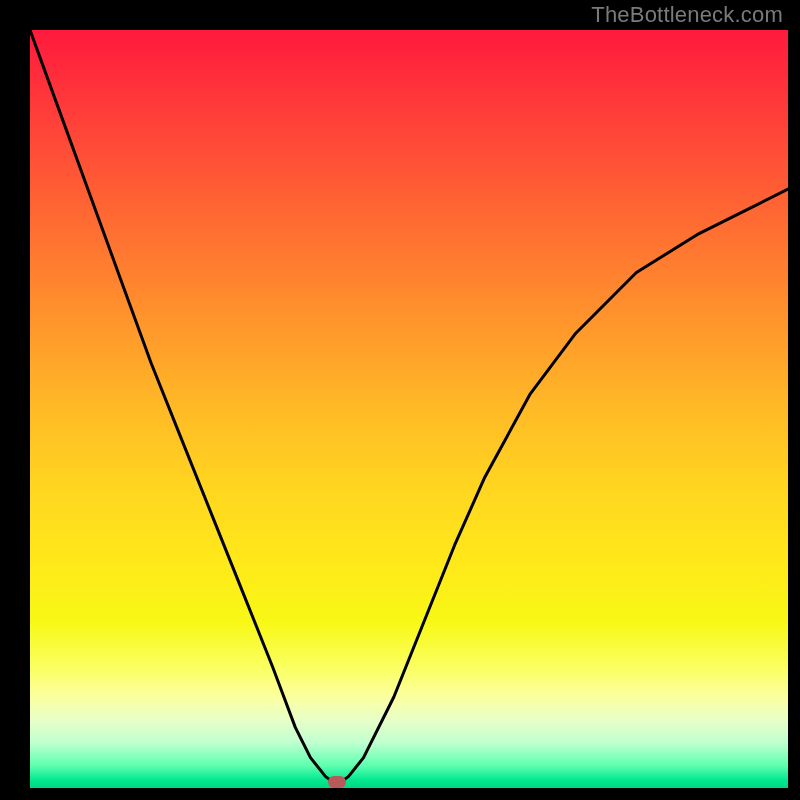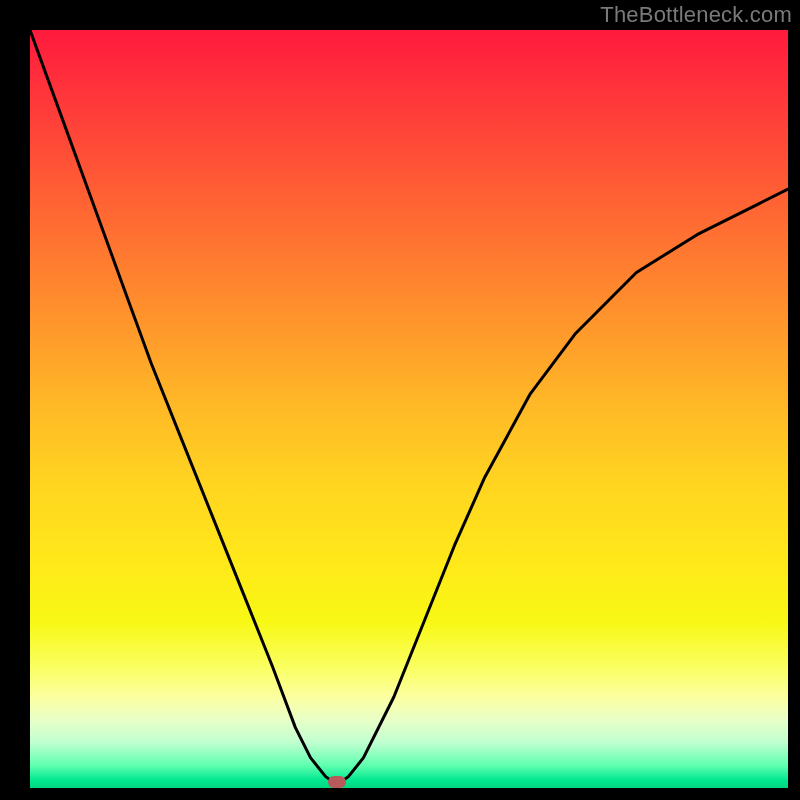--- a/index.html
+++ b/index.html
@@ -14,7 +14,7 @@
   .watermark {
     position: absolute;
     top: 2px;
-    right: 8px;
+    right: 17px;
     color: #7a7a7a;
     font-size: 22px;
     font-weight: 500;

